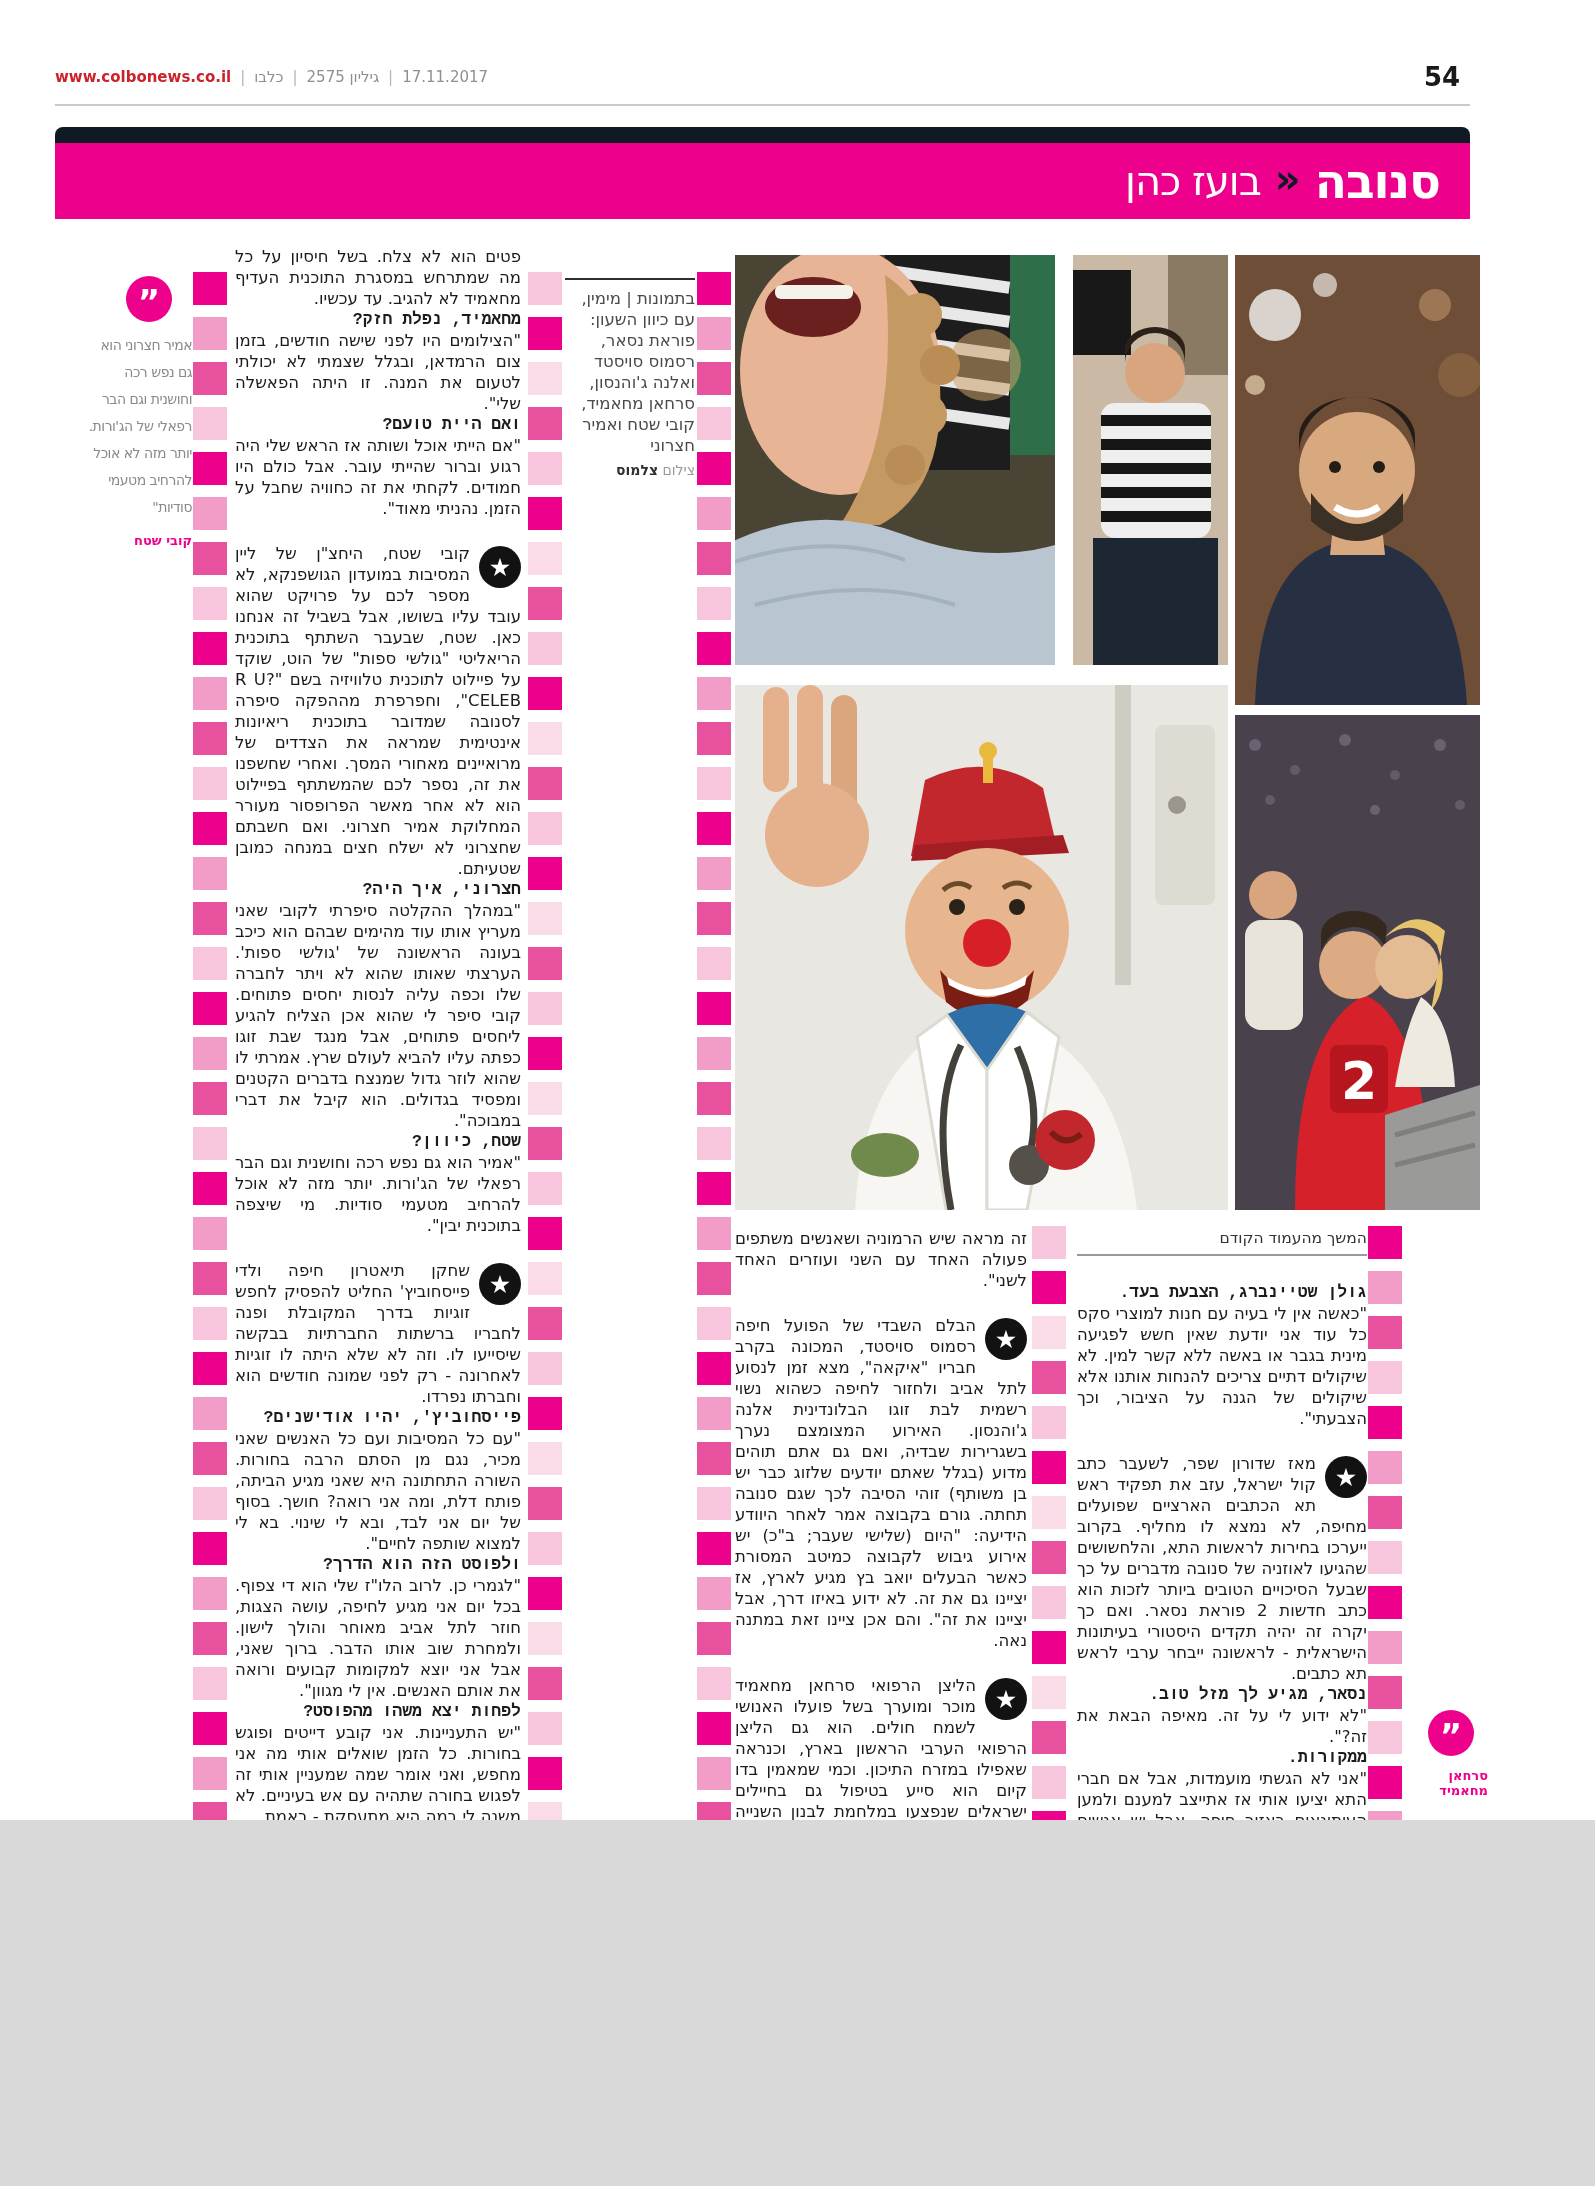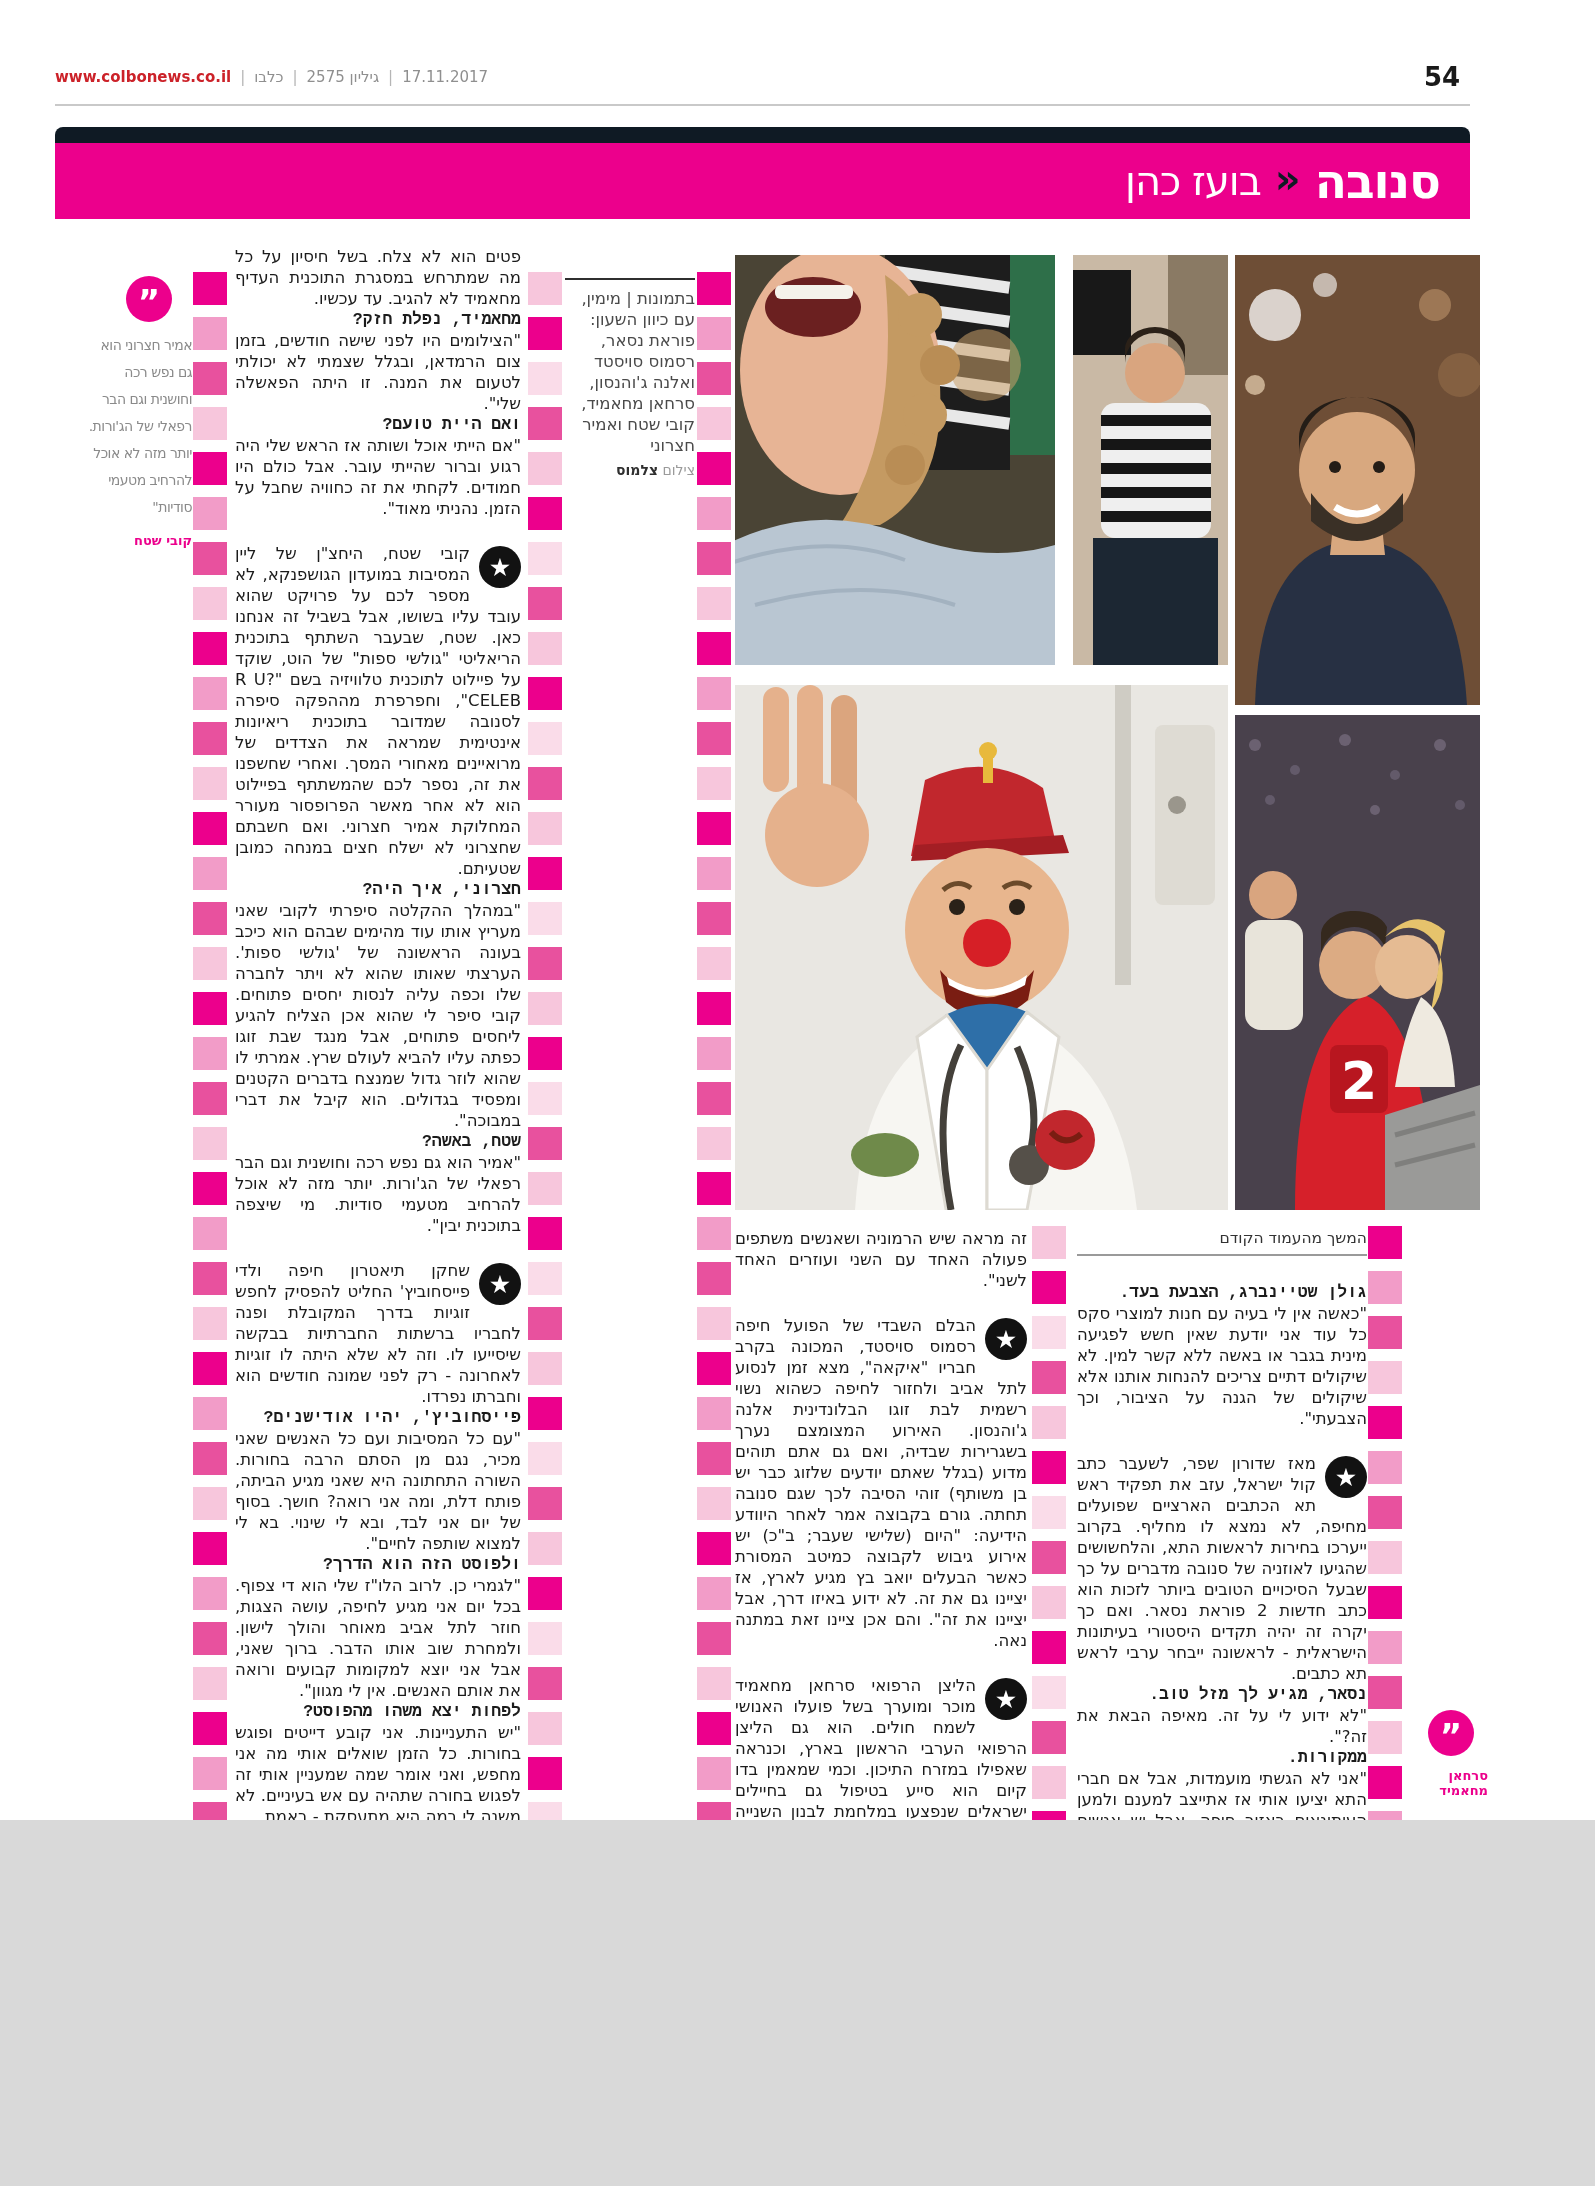--- a/index.html
+++ b/index.html
@@ -297,7 +297,7 @@
         <p class="body-p star-p"><span class="star-badge">★</span>קובי שטח, היחצ"ן של ליין המסיבות במועדון הגושפנקא, לא מספר לכם על פרויקט שהוא עובד עליו בשושו, אבל בשביל זה אנחנו כאן. שטח, שבעבר השתתף בתוכנית הריאליטי "גולשי ספות" של הוט, שוקד על פיילוט לתוכנית טלוויזיה בשם "?R U CELEB", וחפרפרת מההפקה סיפרה לסנובה שמדובר בתוכנית ריאיונות אינטימית שמראה את הצדדים של מרואיינים מאחורי המסך. ואחרי שחשפנו את זה, נספר לכם שהמשתתף בפיילוט הוא לא אחר מאשר הפרופסור מעורר המחלוקת אמיר חצרוני. ואם חשבתם שחצרוני לא ישלח חצים במנחה כמובן שטעיתם.</p>
         <p class="body-h">חצרוני, איך היה?</p>
         <p class="body-p">"במהלך ההקלטה סיפרתי לקובי שאני מעריץ אותו עוד מהימים שבהם הוא כיכב בעונה הראשונה של 'גולשי ספות'. הערצתי שאותו שהוא לא ויתר לחברה שלו וכפה עליה לנסות יחסים פתוחים. קובי סיפר לי שהוא אכן הצליח להגיע ליחסים פתוחים, אבל מנגד שבת זוגו כפתה עליו להביא לעולם שרץ. אמרתי לו שהוא לוזר גדול שמנצח בדברים הקטנים ומפסיד בגדולים. הוא קיבל את דברי במבוכה".</p>
-        <p class="body-h">שטח, באשה?</p>
+        <p class="body-h">שטח, כיוון?</p>
         <p class="body-p">"אמיר הוא גם נפש רכה וחושנית וגם הבר רפאלי של הג'ורות. יותר מזה לא אוכל להרחיב מטעמי סודיות. מי שיצפה בתוכנית יבין".</p>
         <p class="body-p star-p"><span class="star-badge">★</span>שחקן תיאטרון חיפה ולדי פייסחוביץ' החליט להפסיק לחפש זוגיות בדרך המקובלת ופנה לחבריו ברשתות החברתיות בבקשה שיסייעו לו. וזה לא שלא היתה לו זוגיות לאחרונה - רק לפני שמונה חודשים הוא וחברתו נפרדו.</p>
         <p class="body-h">פייסחוביץ', יהיו אודישנים?</p>

